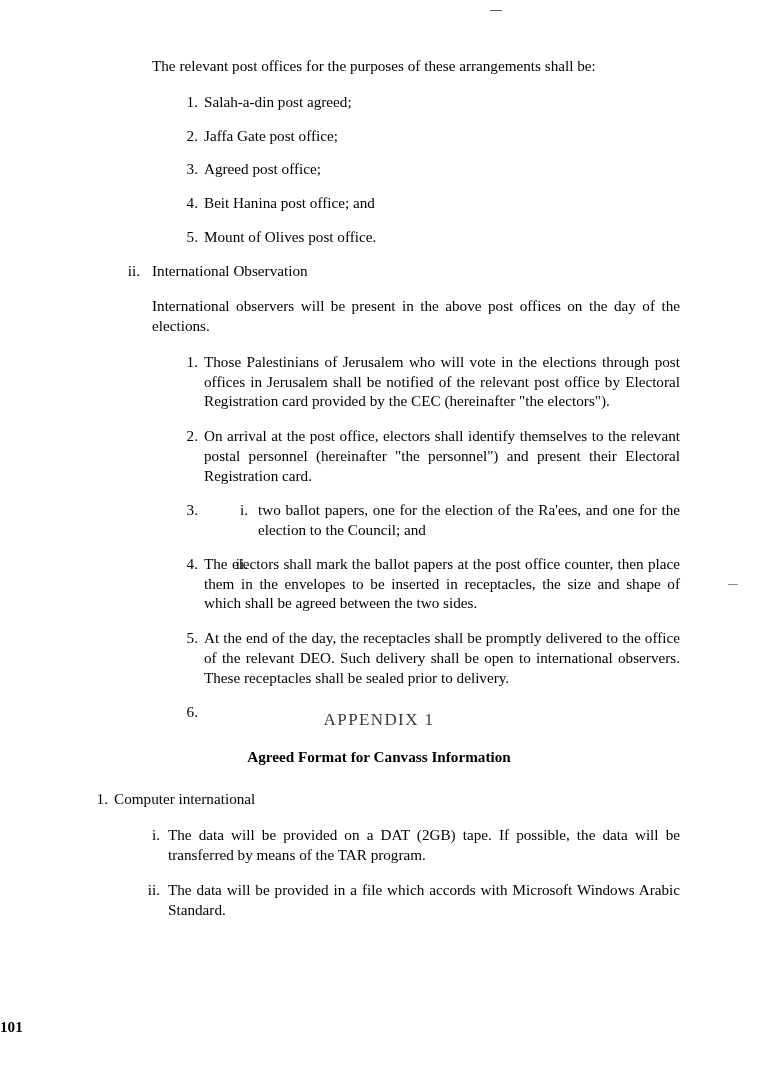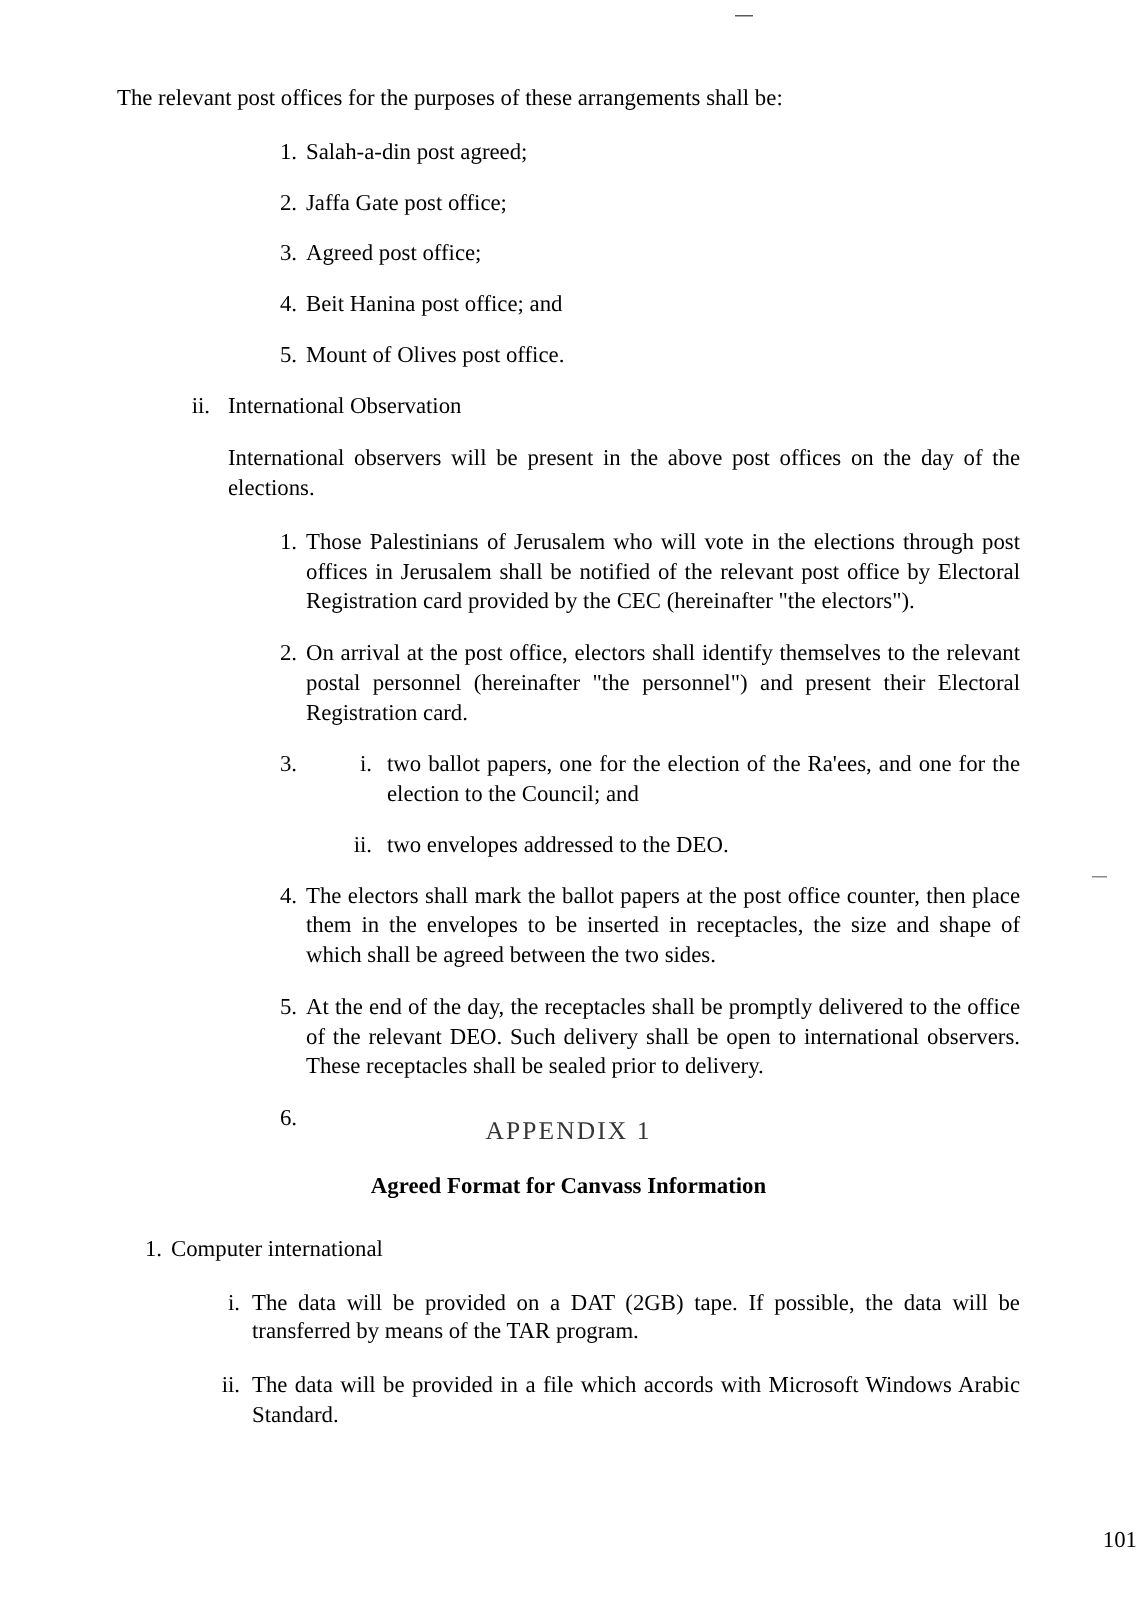--- a/index.html
+++ b/index.html
@@ -45,6 +45,7 @@
     text-align: justify;
   }
   .intro {
+    margin-left: 74px;
     margin-bottom: 16px;
   }
   

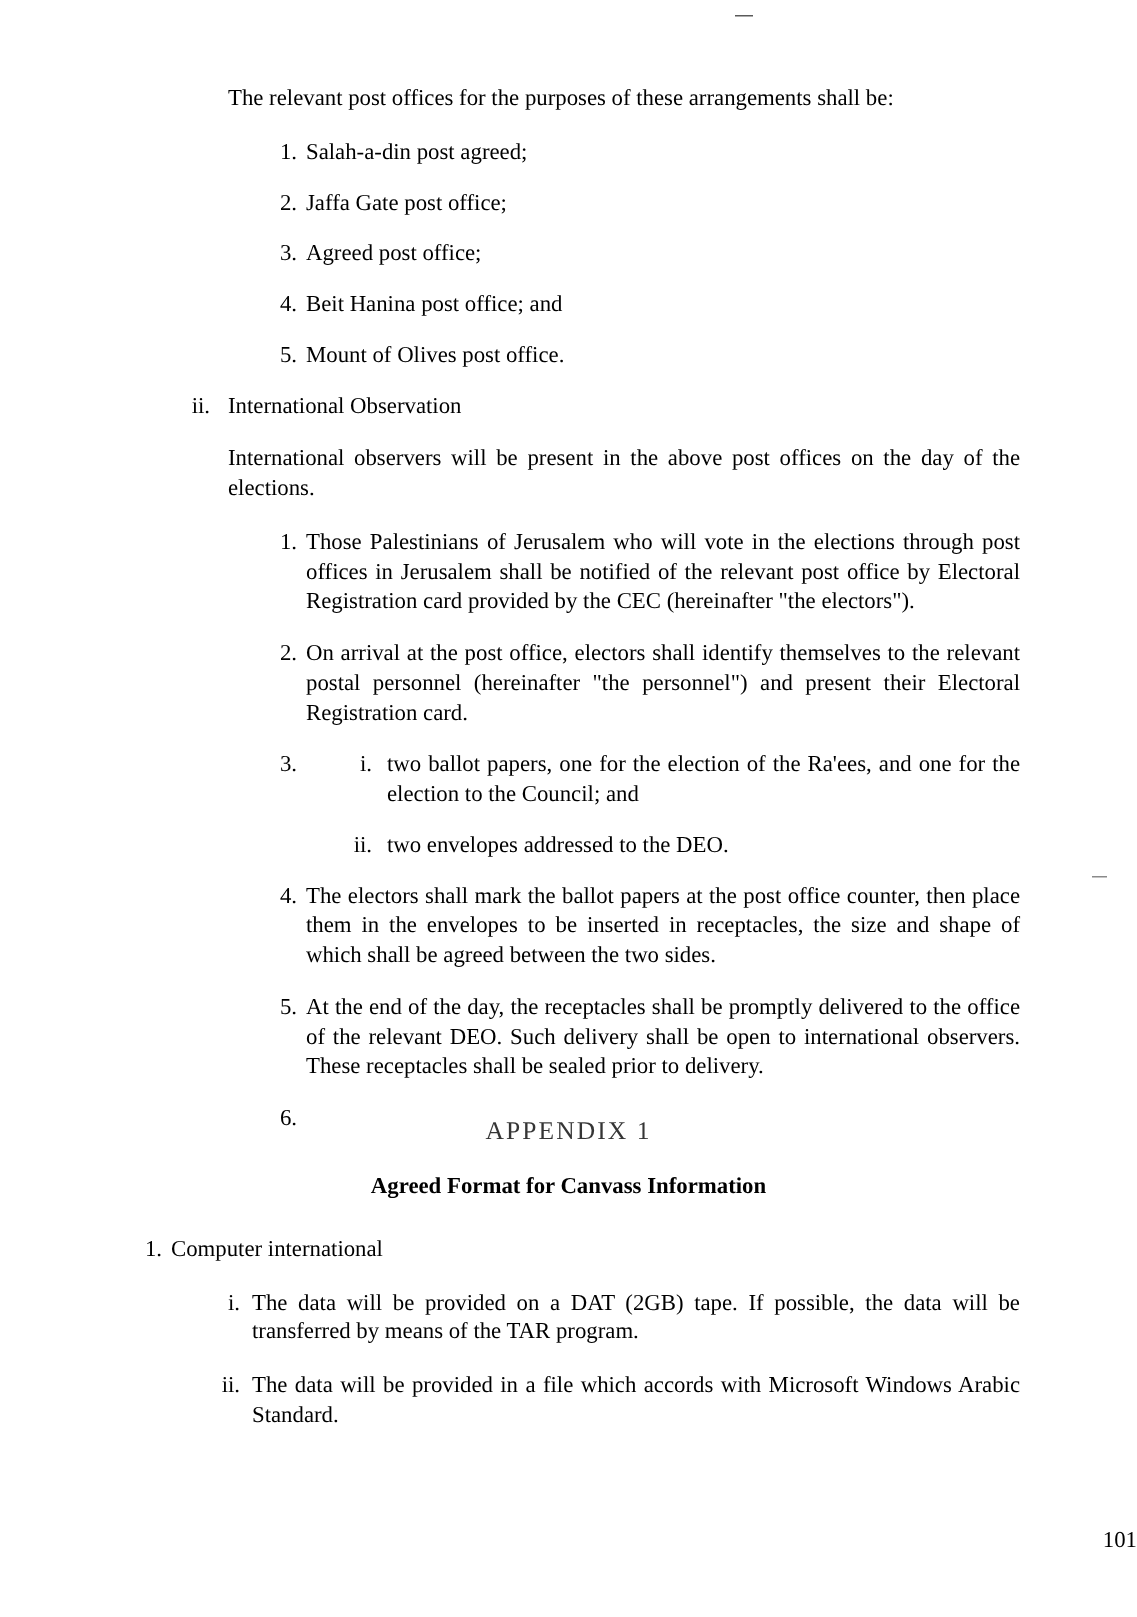--- a/index.html
+++ b/index.html
@@ -202,7 +202,6 @@
   </p>
   <p class="lvl2">
     <span class="mk">ii.</span>
-    <span>two envelopes addressed to the DEO.</span>
   </p>
 
   <p class="lvl1">

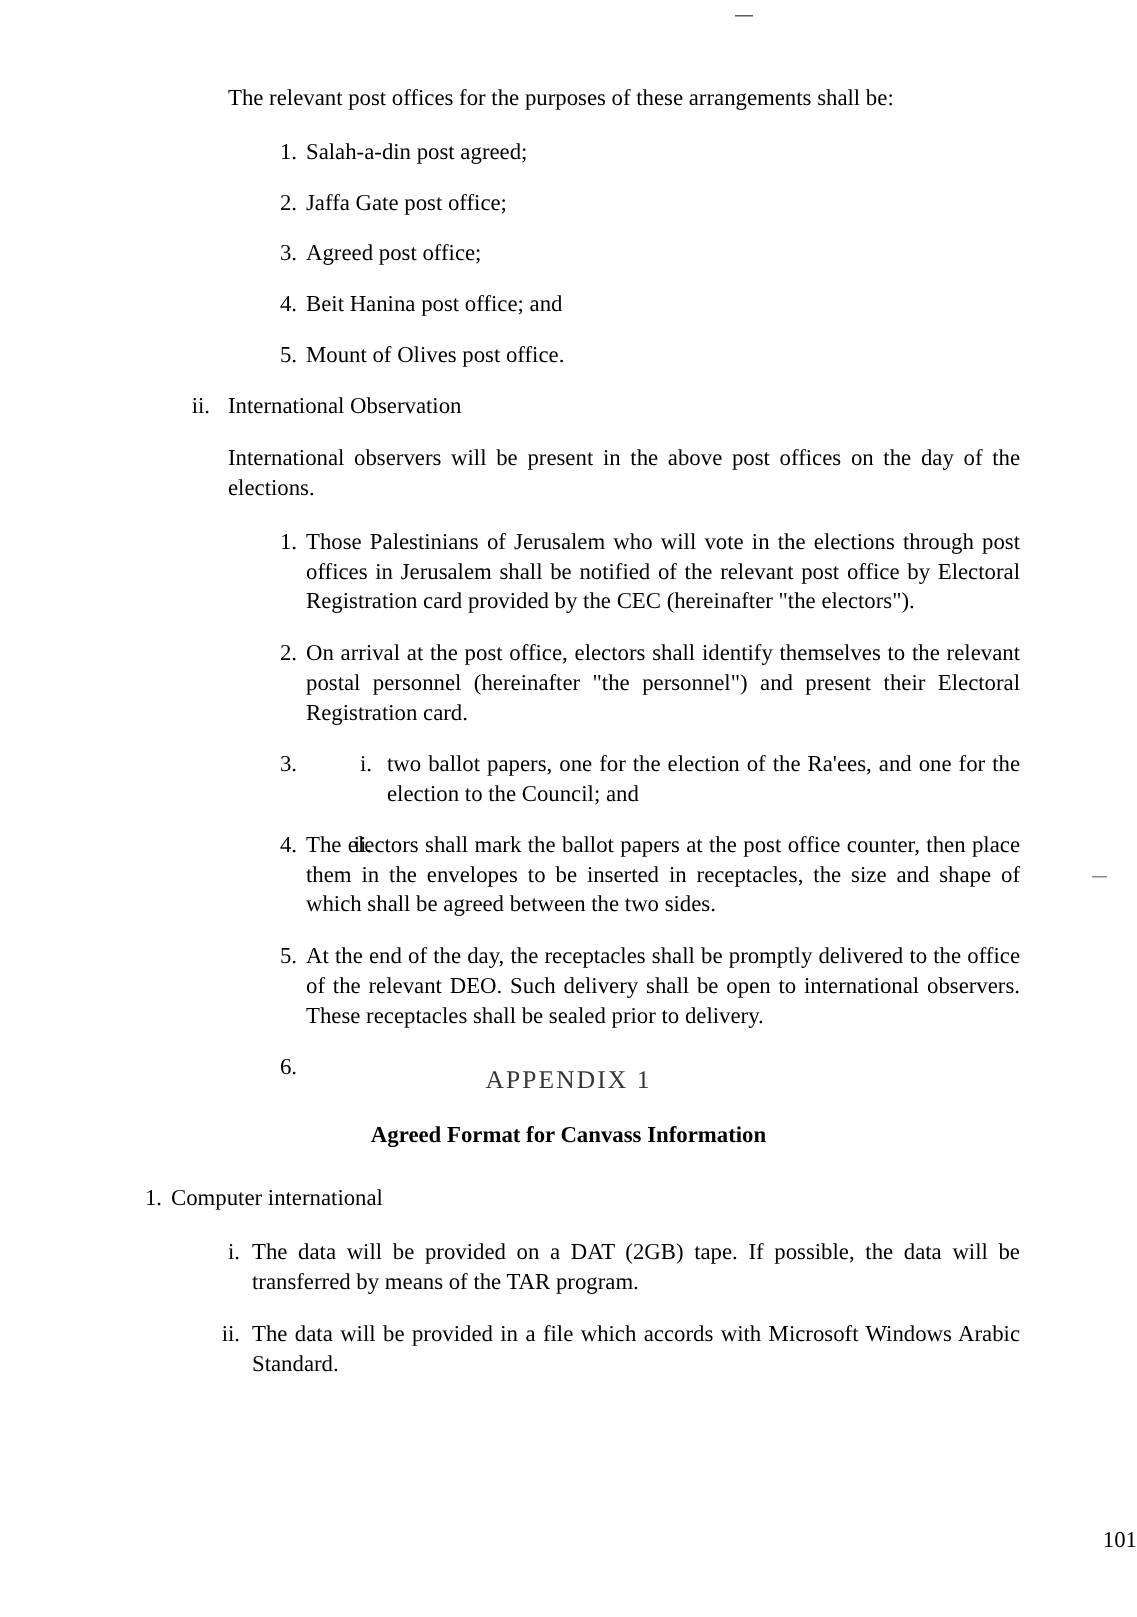--- a/index.html
+++ b/index.html
@@ -142,8 +142,9 @@
     bottom: 42px;
     left: 0;
     width: 758px;
-    text-align: right;
+    text-align: left;
     font-size: 15.2px;
+    font-weight: bold;
   }
 </style>
 </head>

